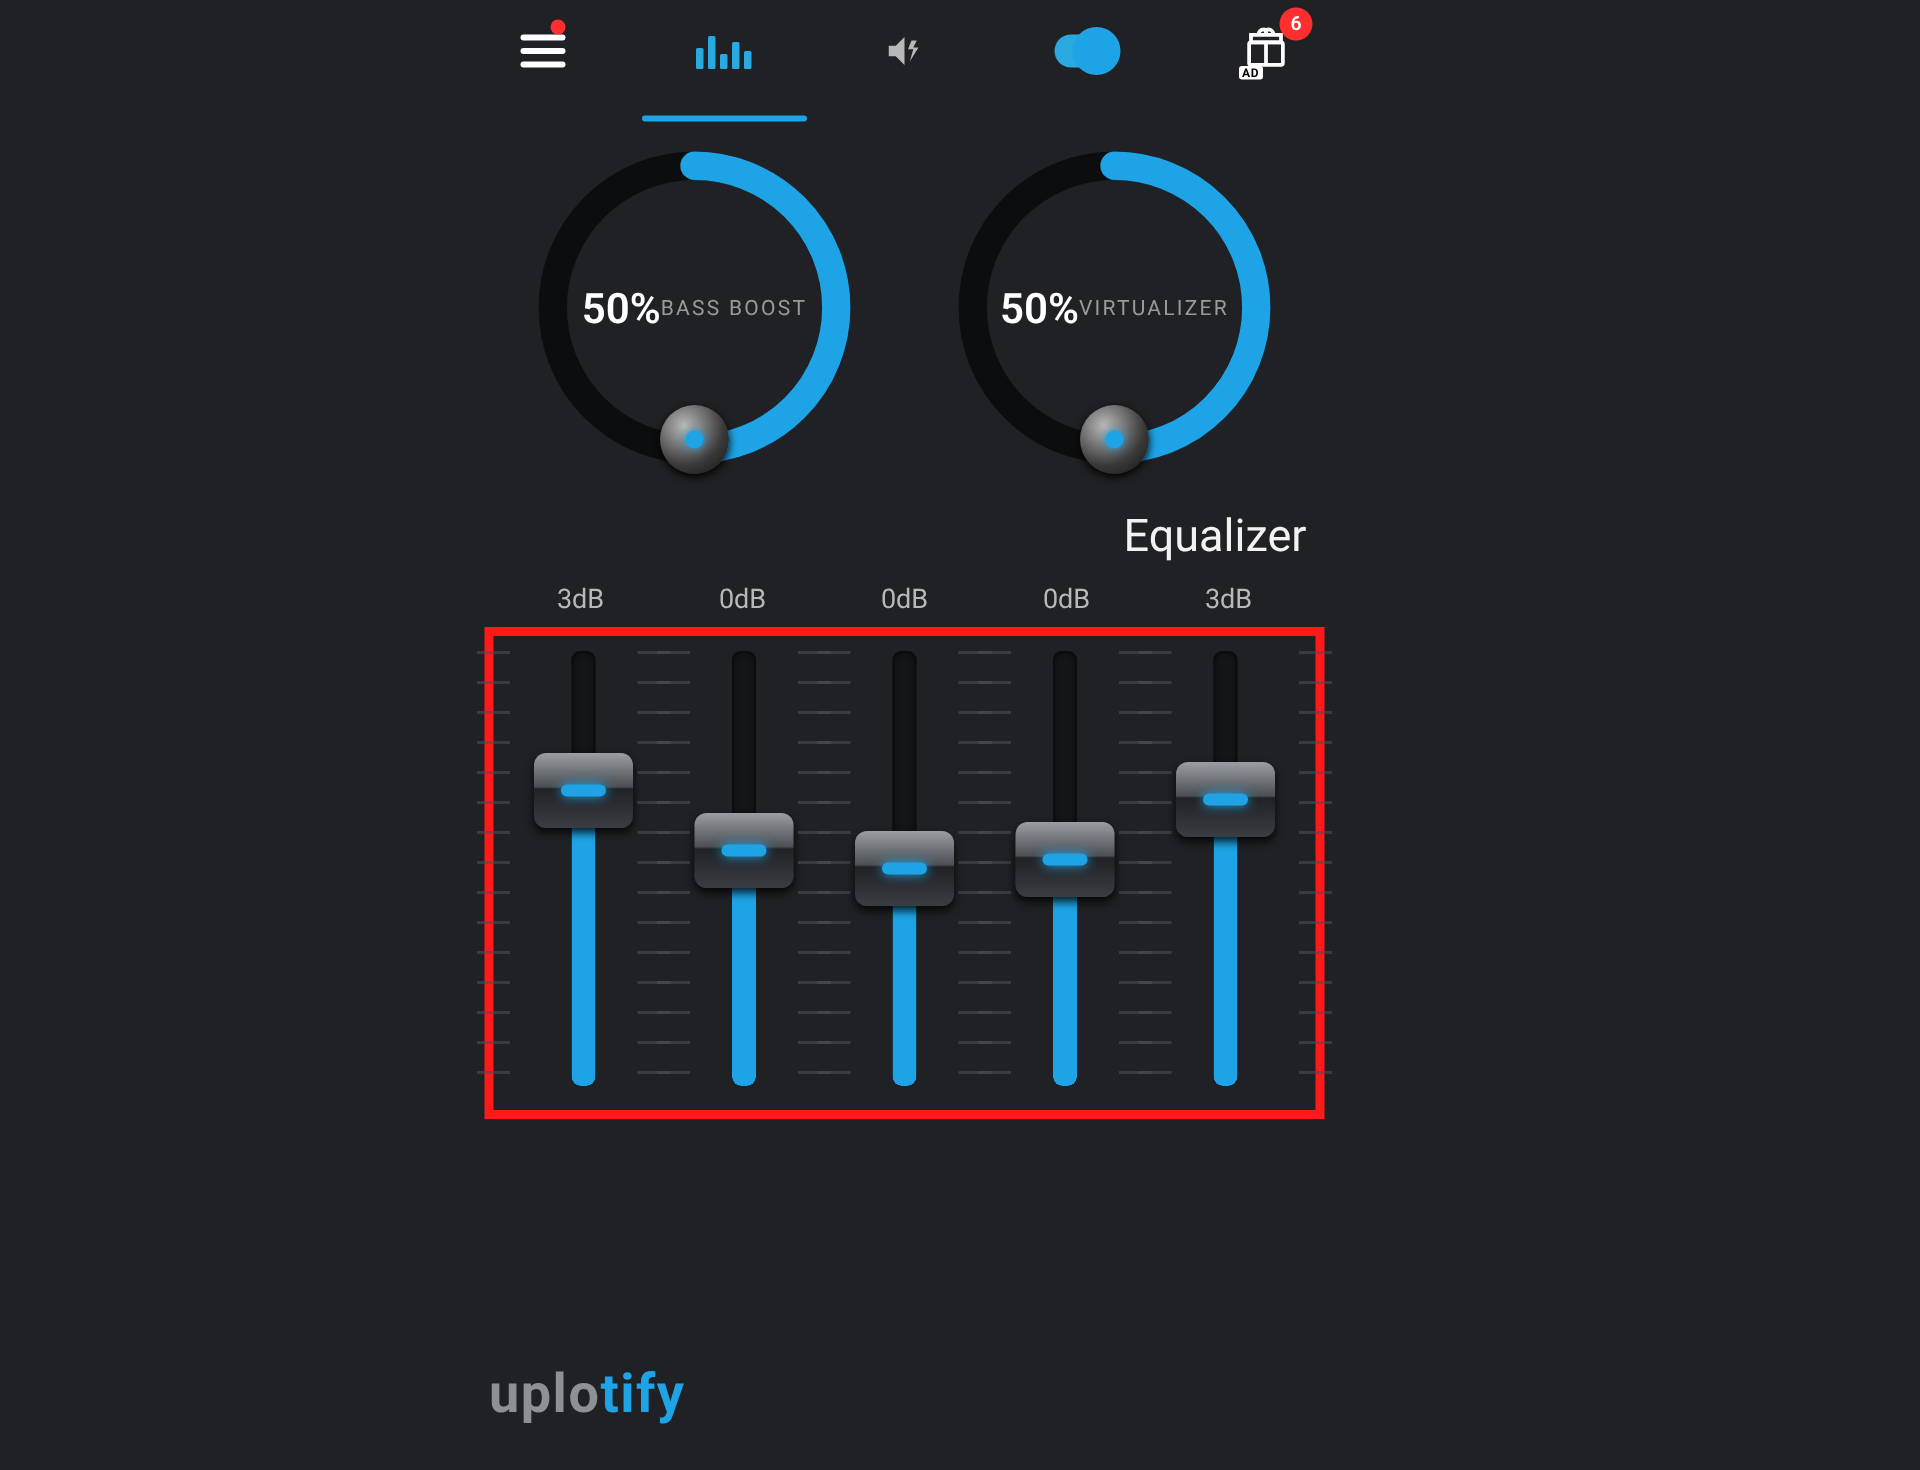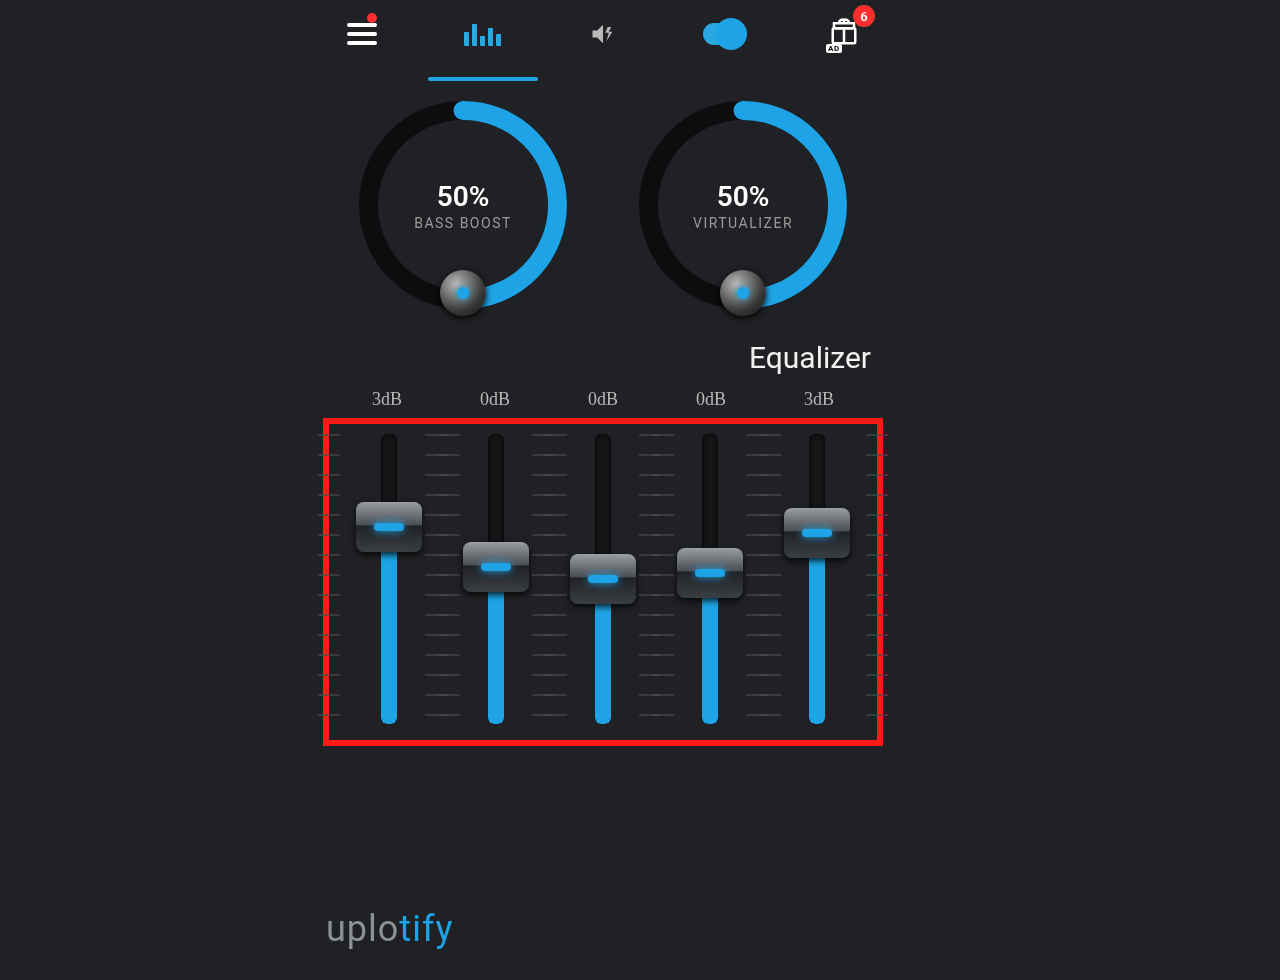--- a/index.html
+++ b/index.html
@@ -100,7 +100,7 @@
   .knob-svg { width:210px; height:210px; }
   .knob-center {
     position:absolute; top:0; left:0; width:210px; height:210px;
-    display:flex; flex-direction:column; align-items:center; justify-content:center;
+    display:flex; flex-direction:row; align-items:center; justify-content:center;
     pointer-events:none;
   }
   .knob-pct { font-size:28px; font-weight:600; color:#fff; }

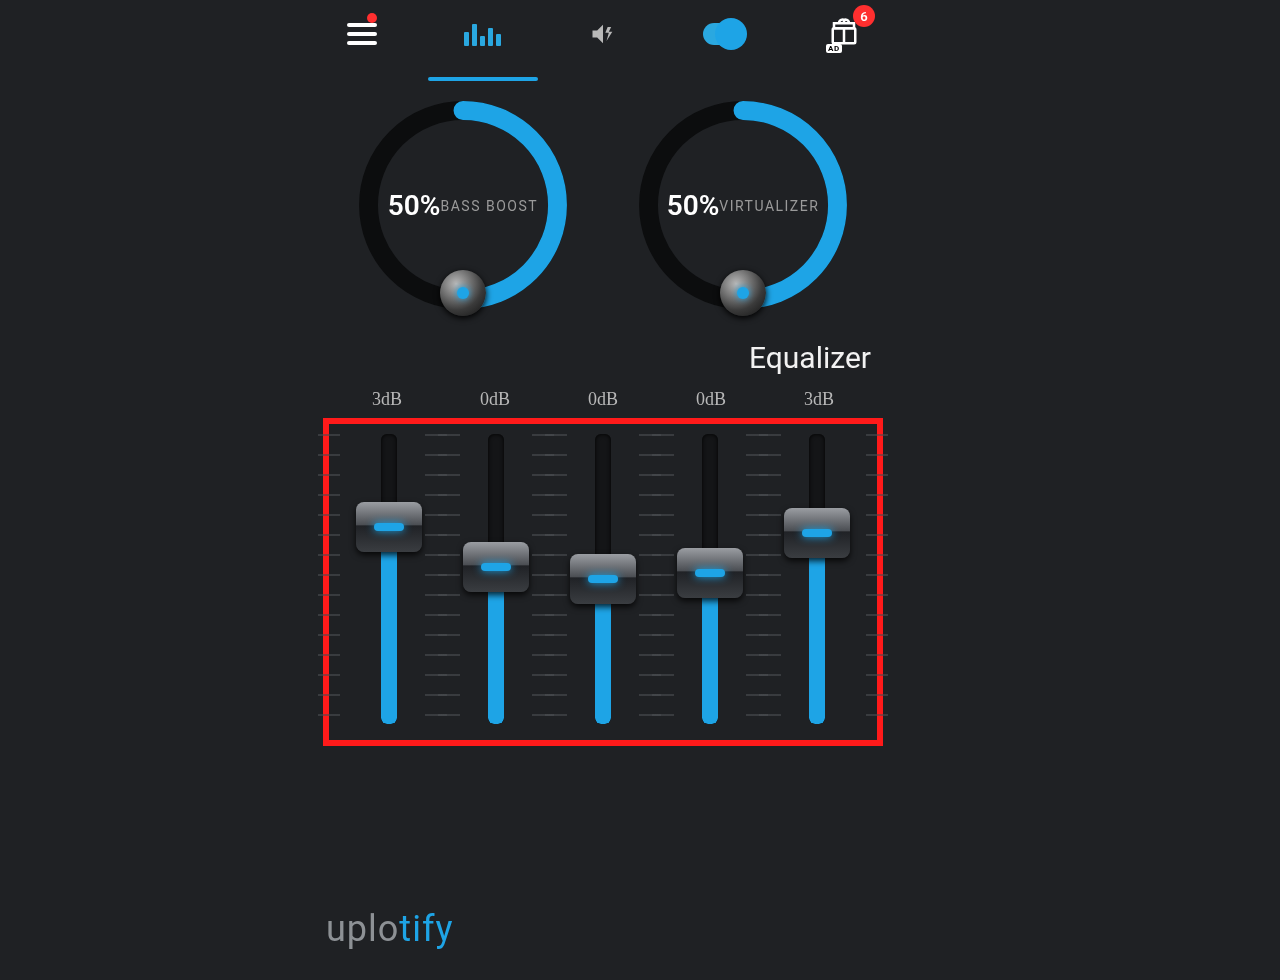--- a/index.html
+++ b/index.html
@@ -139,7 +139,7 @@
     margin: 14px 10px 0 10px;
     color:#b8b8b8; font-size:18px;
   }
-  .db-row span, .freq-row span { width:90px; text-align:center;font-family:Liberation Serif, serif; }
+  .db-row span, .freq-row span { width:90px; text-align:center; }
 
   
   .eq-box {

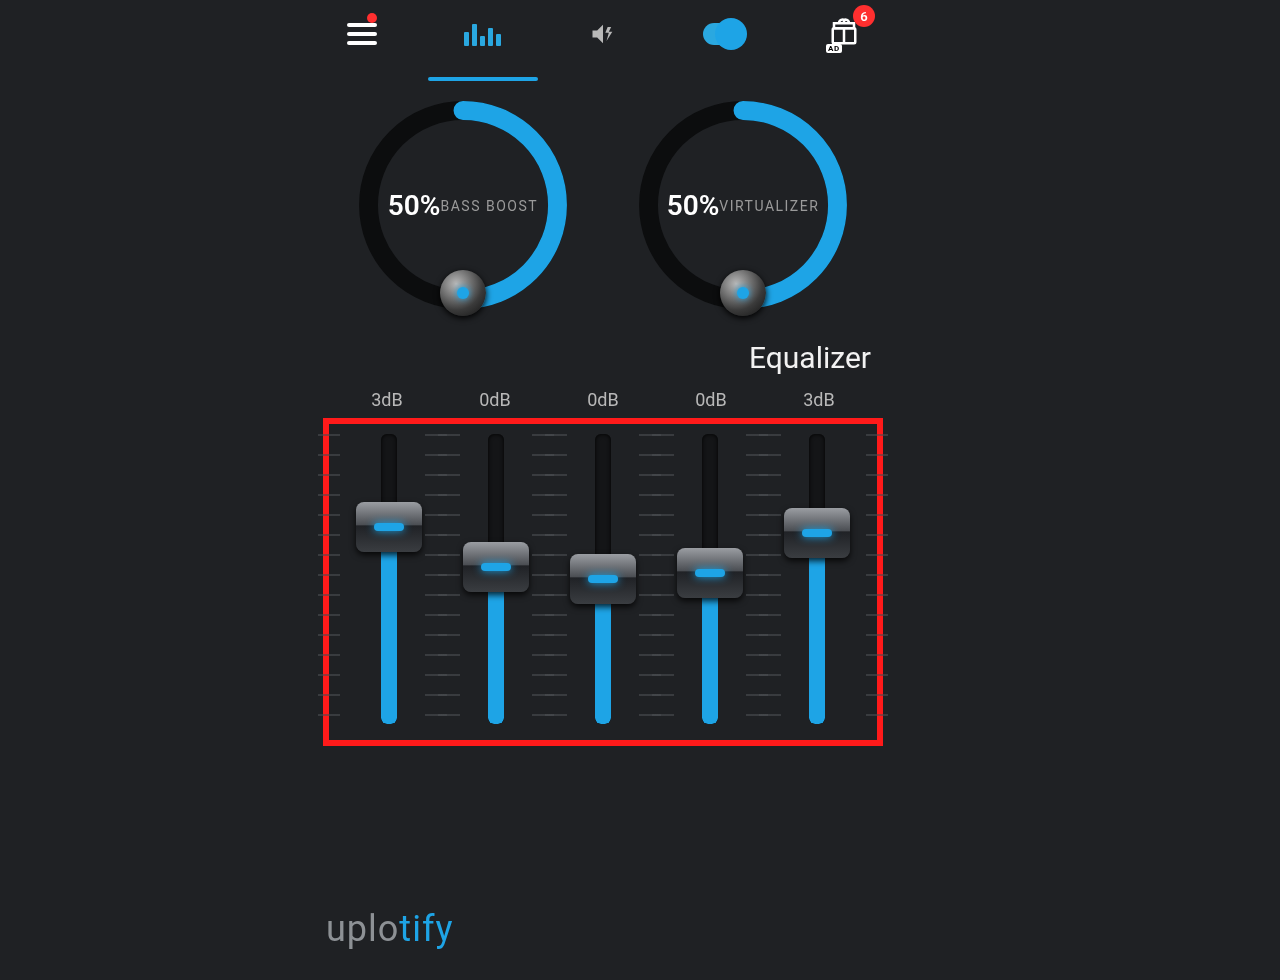--- a/index.html
+++ b/index.html
@@ -206,7 +206,7 @@
   
   .watermark {
     position:absolute; left:326px; bottom:30px;
-    font-size:36px; font-weight:400; letter-spacing:1px;
+    font-size:36px; font-weight:700; letter-spacing:1px;
   }
   .watermark .p1 { color:#8d9195; }
   .watermark .p2 { color:#1ea4e6; }

